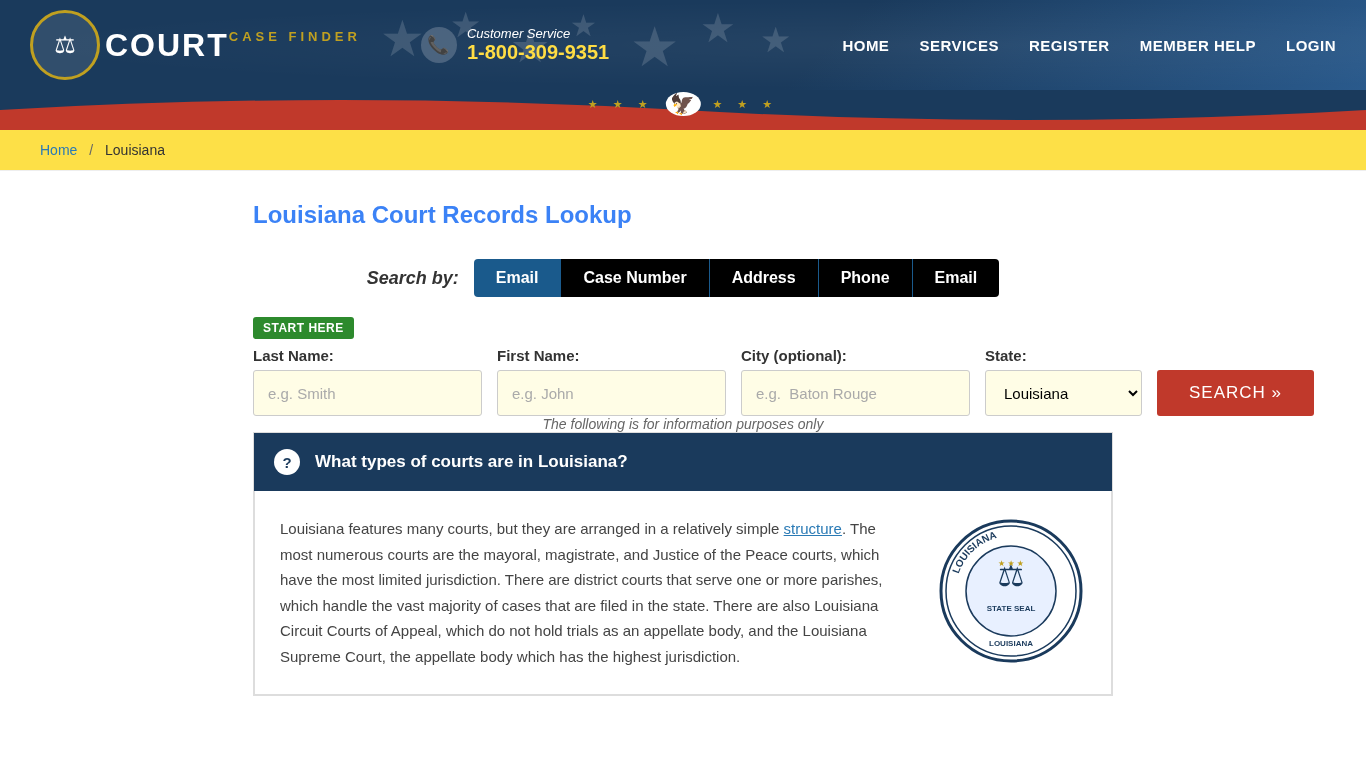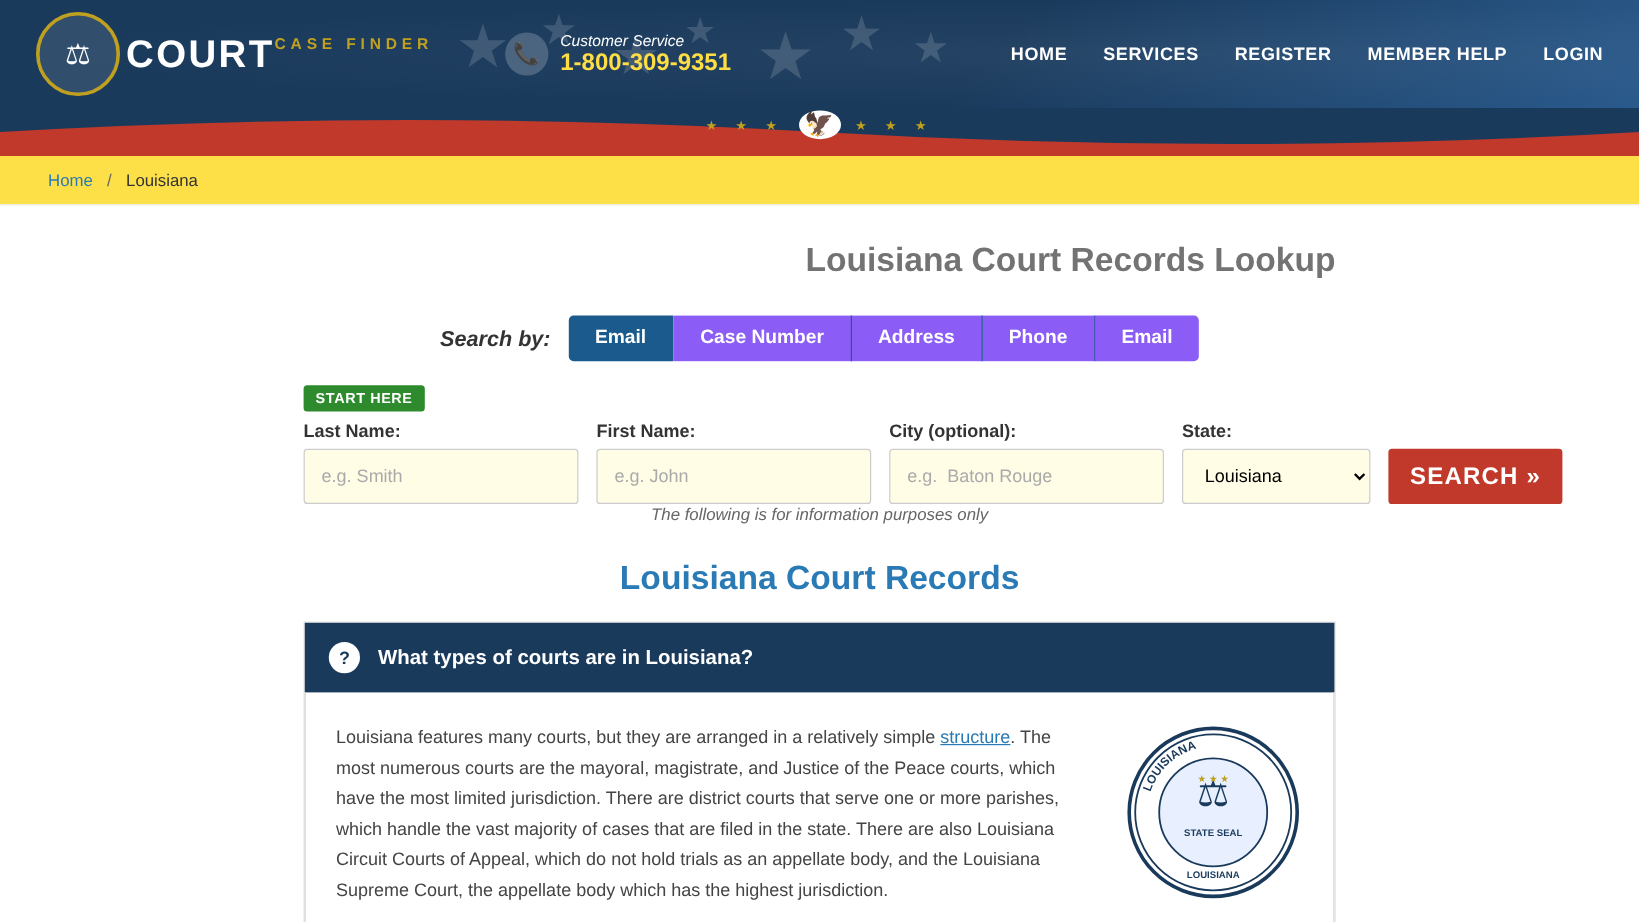--- a/index.html
+++ b/index.html
@@ -129,10 +129,10 @@
     }
 
     .page-title {
-      text-align: right;
-      font-size: 28px;
-      font-weight: bold;
-      color: #737373;
+      text-align: left;
+      font-size: 24px;
+      font-weight: bold;
+      color: #3b82f6;
       margin-bottom: 30px;
     }
 

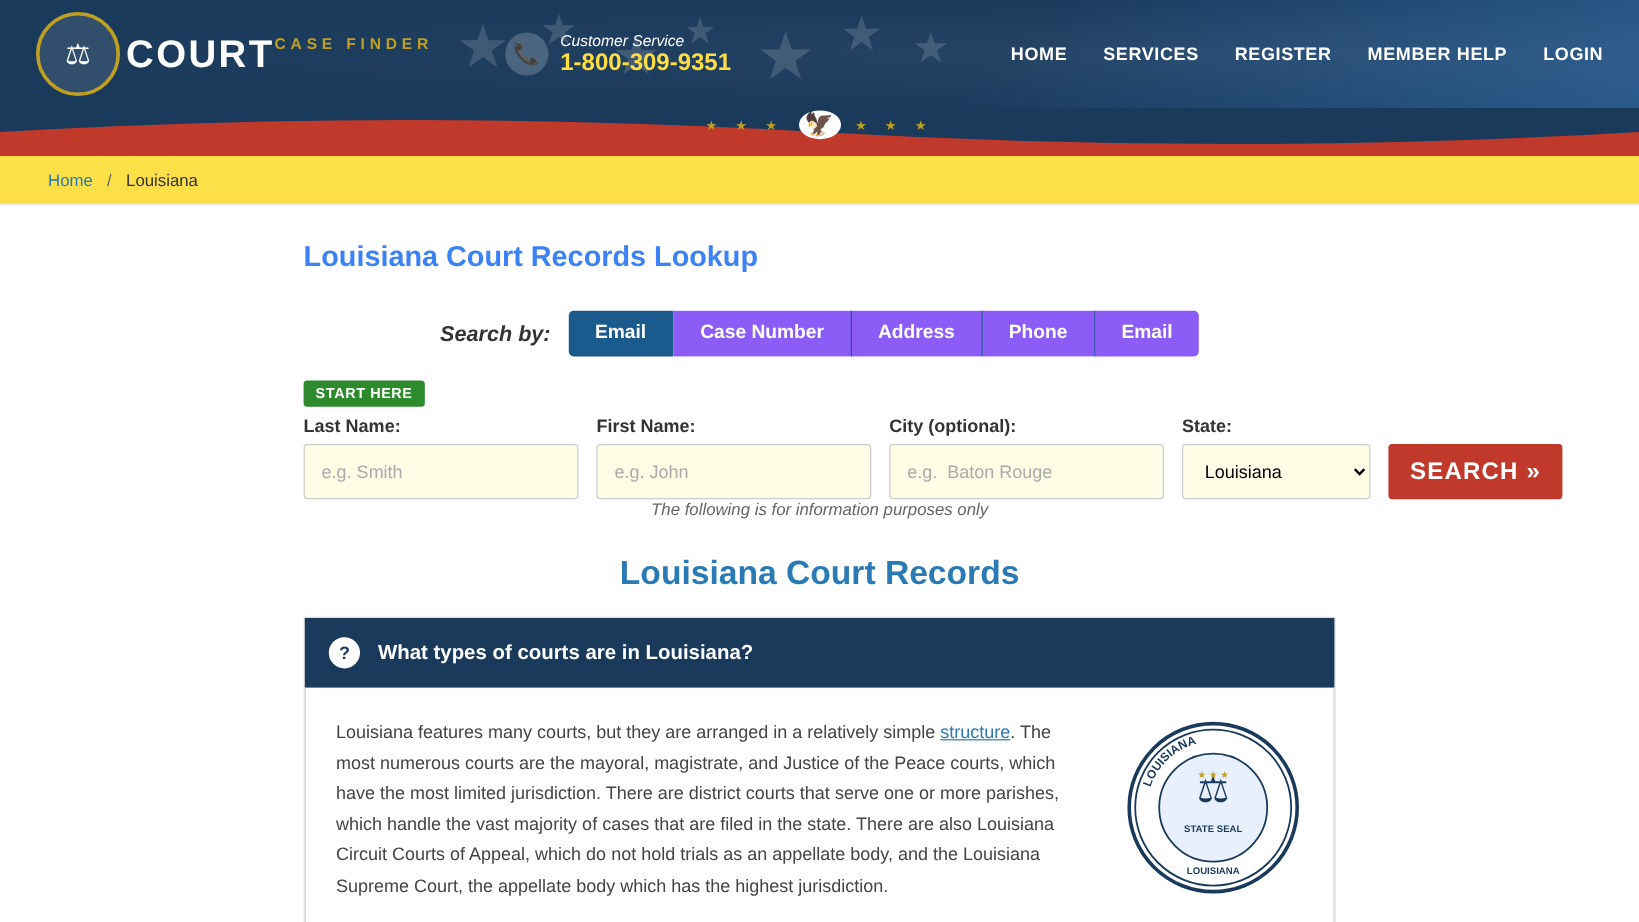--- a/index.html
+++ b/index.html
@@ -158,7 +158,7 @@
       border: none;
       cursor: pointer;
       color: #fff;
-      background: #8b5cf6;
+      background: #000000;
       border-right: 1px solid #1a5a8c;
     }
     .search-tab:first-of-type { border-radius: 4px 0 0 4px; }

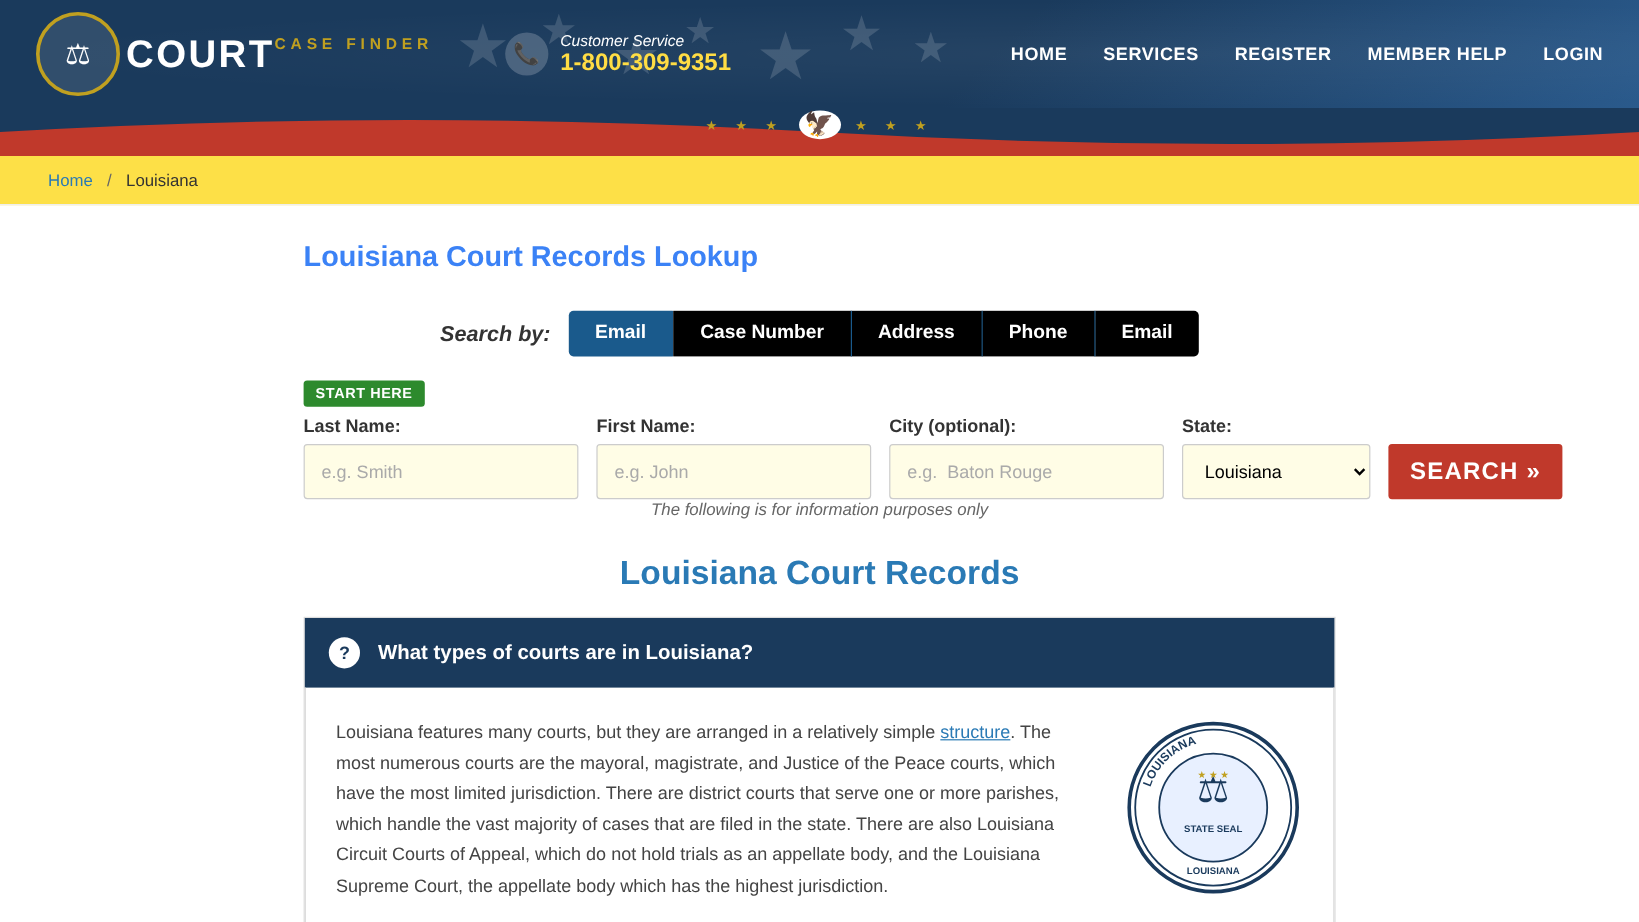--- a/index.html
+++ b/index.html
@@ -215,9 +215,9 @@
       background: #c0392b;
       color: #fff;
       border: none;
-      padding: 10px 18px;
-      font-size: 20px;
-      font-weight: bold;
+      padding: 10px 32px;
+      font-size: 17px;
+      font-weight: normal;
       cursor: pointer;
       border-radius: 3px;
       height: 46px;

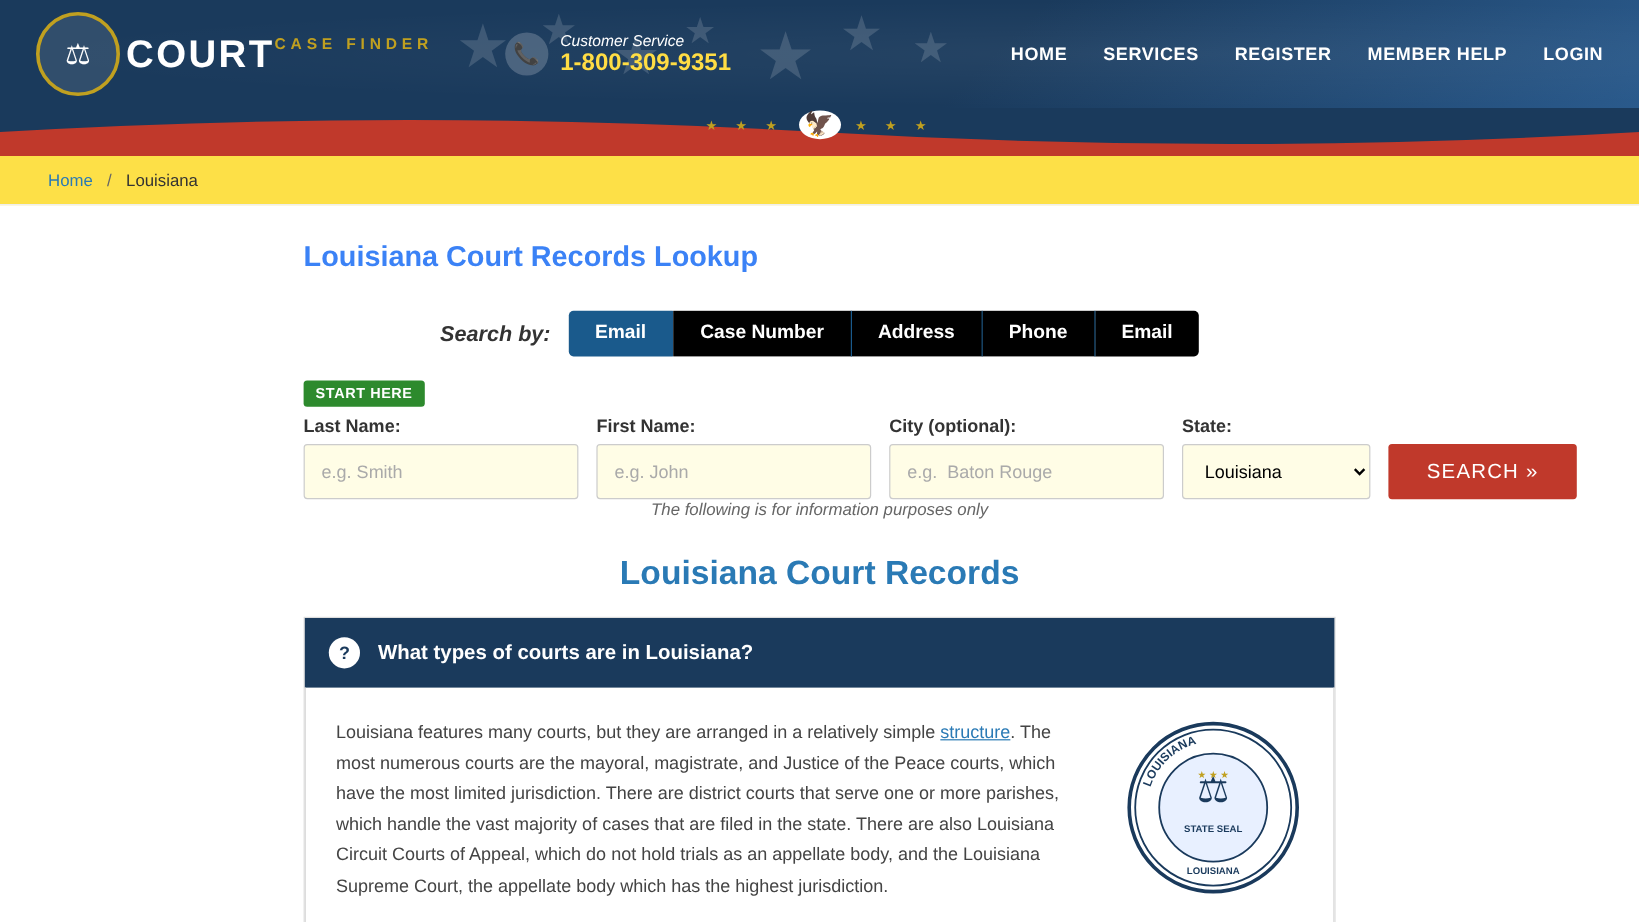--- a/index.html
+++ b/index.html
@@ -440,7 +440,6 @@
 
   <p class="disclaimer">The following is for information purposes only</p>
 
-  <h2 class="section-title">Louisiana Court Records</h2>
 
   <div class="accordion-item">
     <div class="accordion-header">

